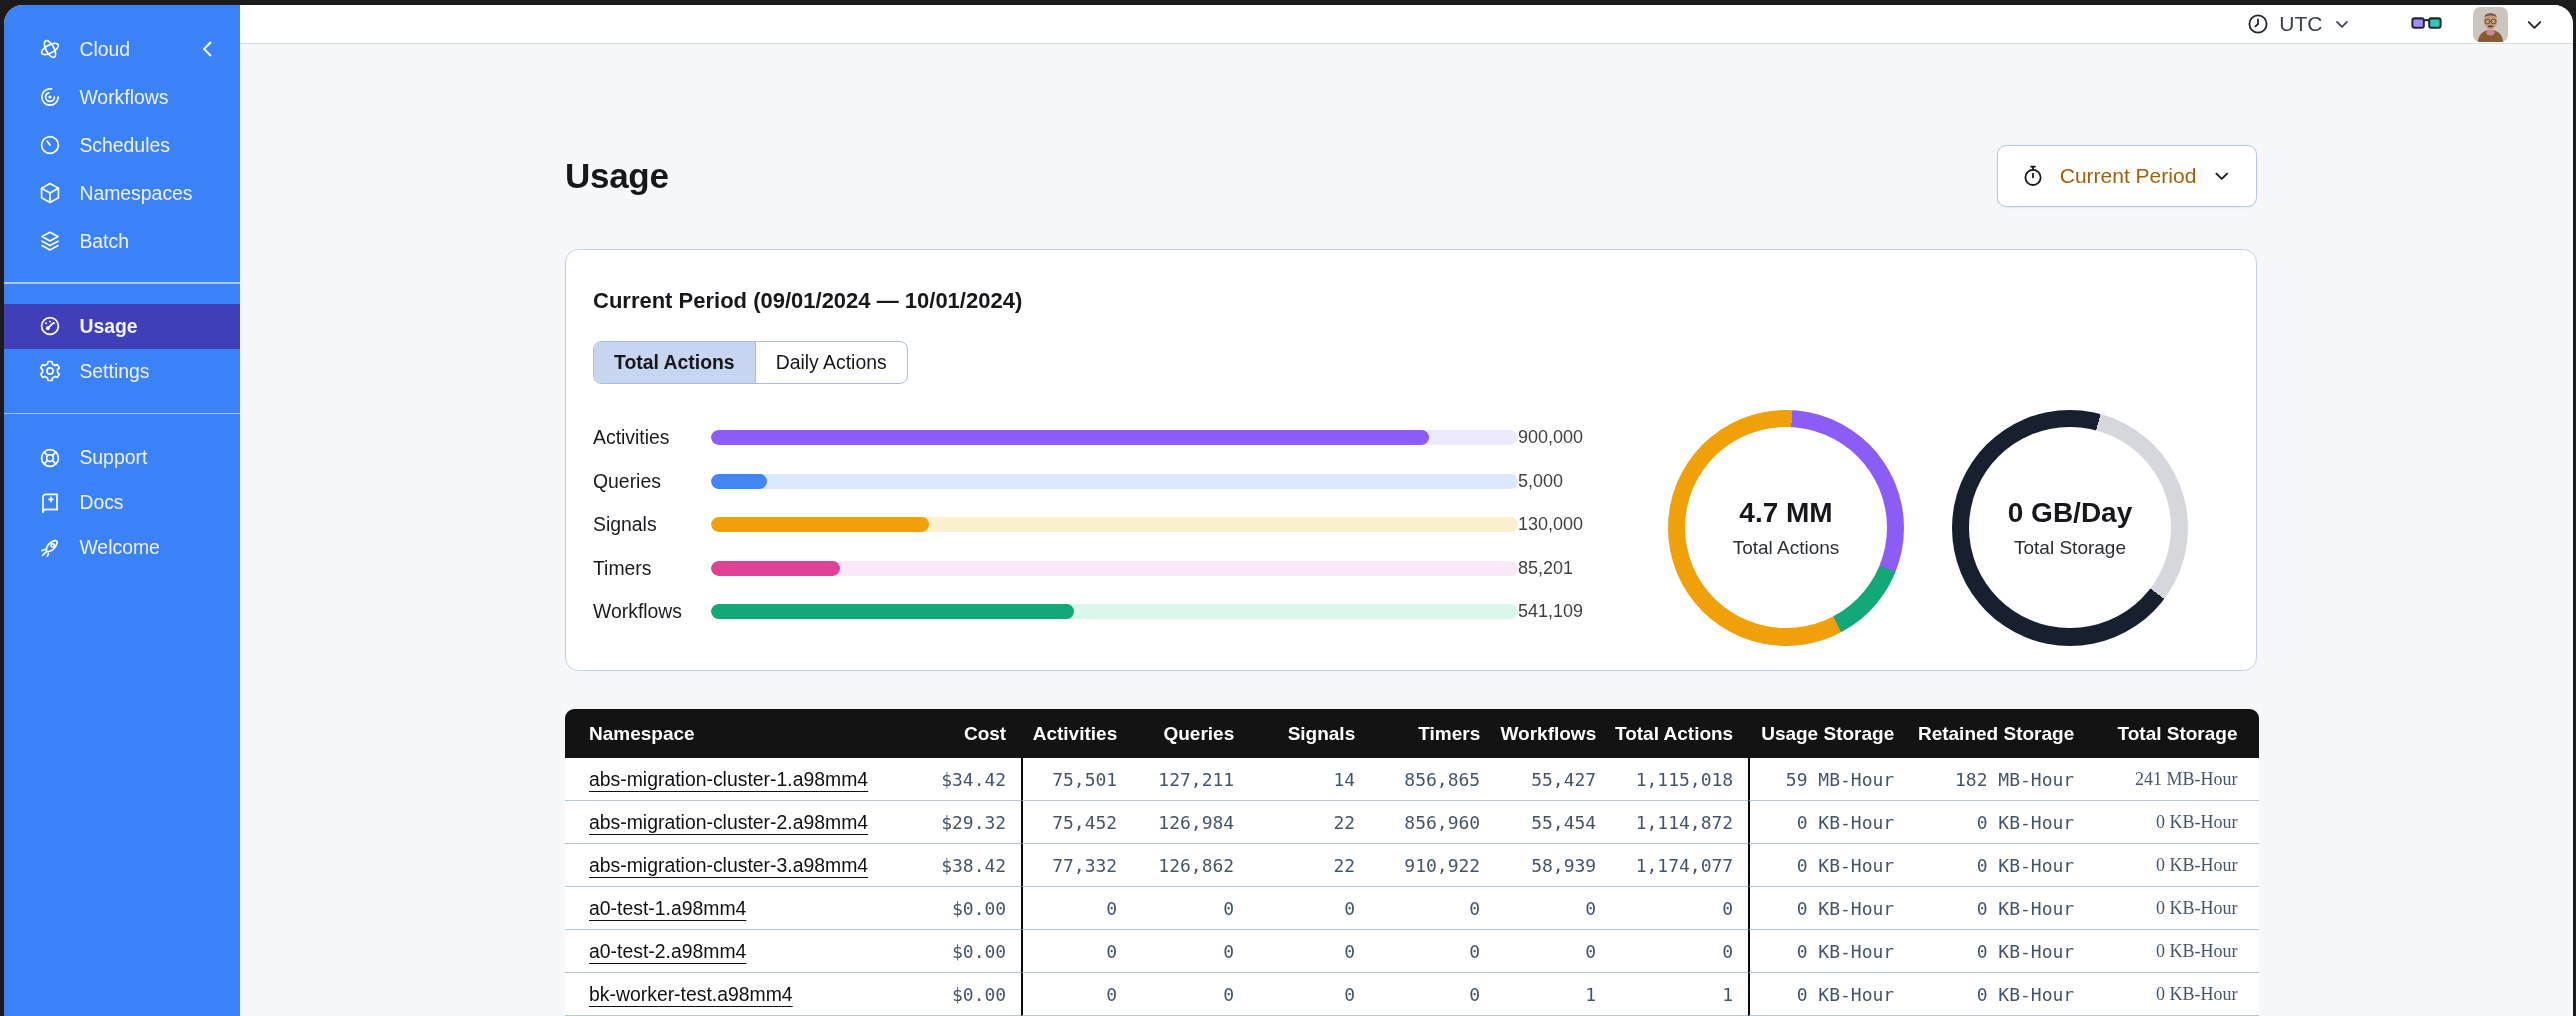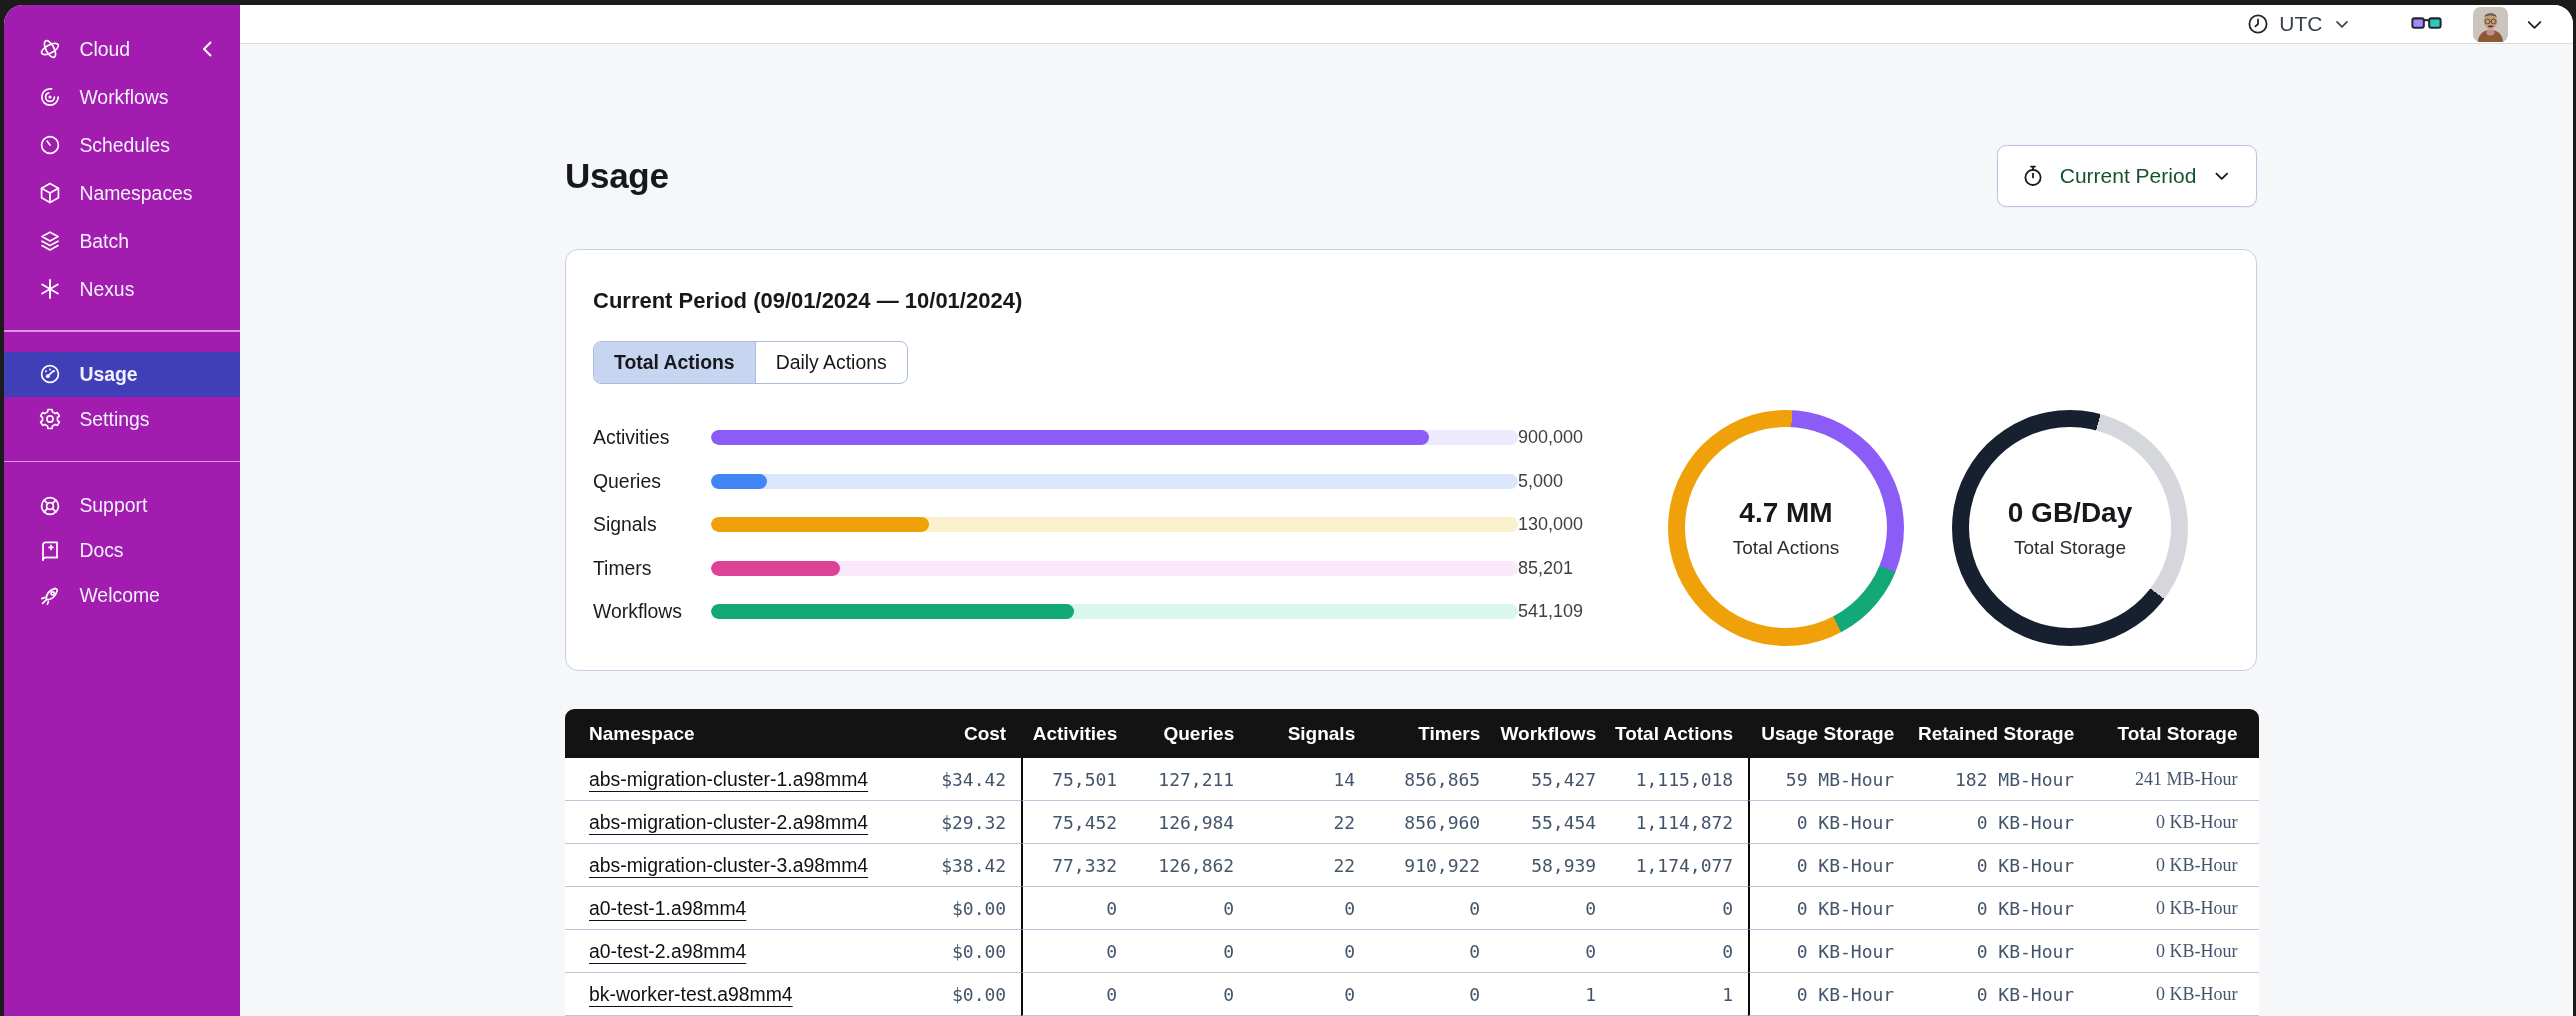--- a/index.html
+++ b/index.html
@@ -10,7 +10,7 @@
             border-radius:19px 19px 0 0; overflow:hidden; display:flex; background:#F6F7F9; }
 
   
-  .sidebar { width:236px; flex:0 0 236px; background:#a21caf; color:#F2F2FD;
+  .sidebar { width:236px; flex:0 0 236px; background:#3b82f6; color:#F2F2FD;
              display:flex; flex-direction:column; padding-top:20px; }
   .nav-item { height:48px; display:flex; align-items:center; gap:17.4px; padding:0 20px 0 34px;
               font-size:19.4px; color:#F2F2FD; cursor:pointer; }

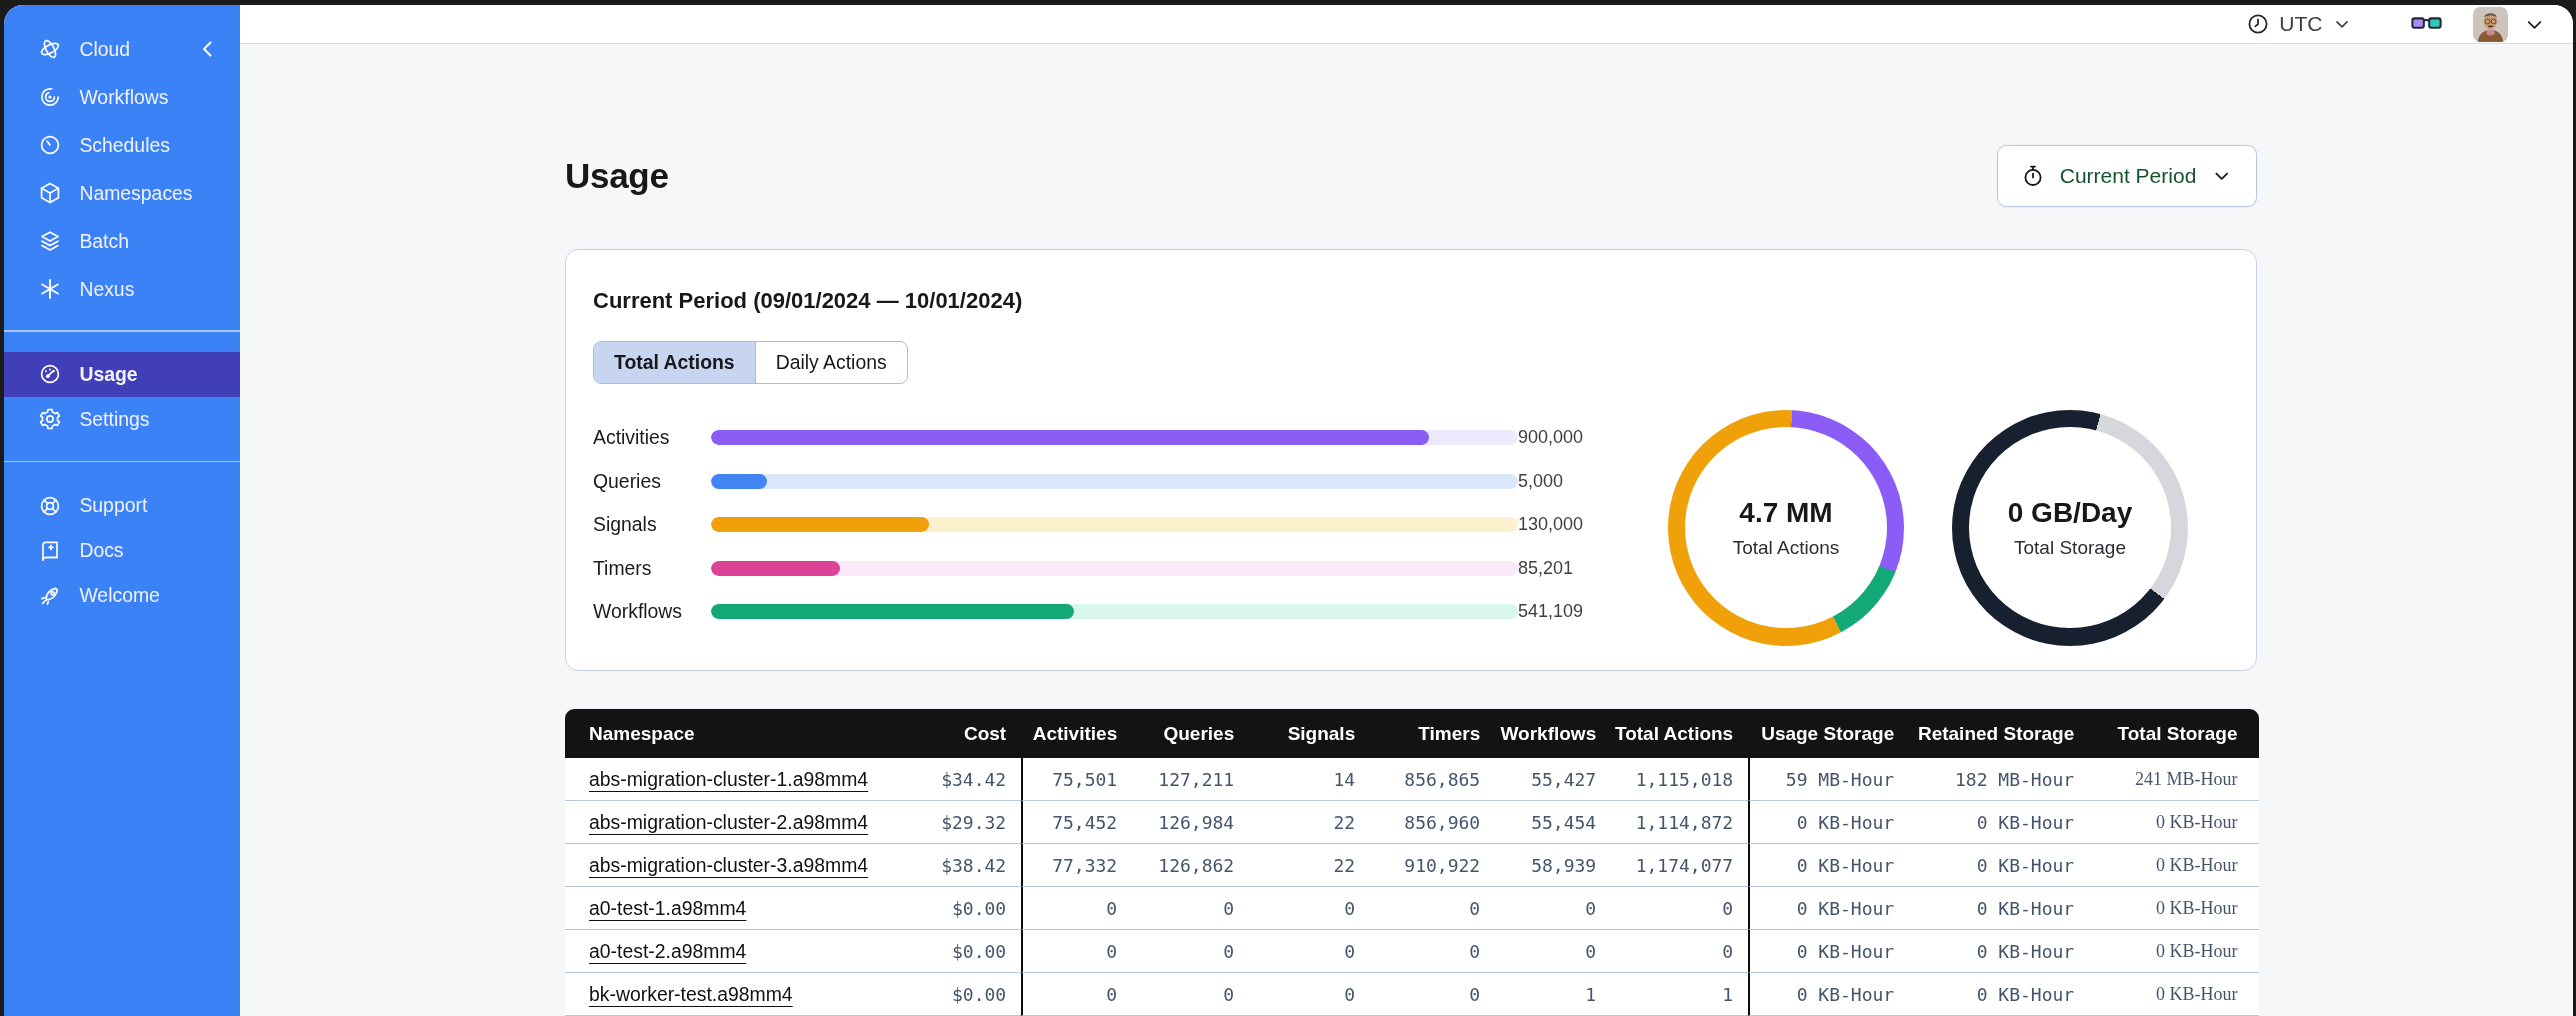--- a/index.html
+++ b/index.html
@@ -40,7 +40,7 @@
   .page-title { font-size:35px; font-weight:700; color:#17181C; letter-spacing:-0.3px; }
   .period-btn { height:62px; background:#fff; border:1.3px solid #B9C6E2; border-radius:9.4px;
                 display:flex; align-items:center; gap:14.8px; padding:0 23px; font-size:21px;
-                color:#14532d; cursor:pointer; box-shadow:0 0.7px 2px rgba(30,40,70,.06); }
+                color:#a16207; cursor:pointer; box-shadow:0 0.7px 2px rgba(30,40,70,.06); }
 
   
   .card { margin-top:42px; height:422px; background:#fff; border:1.3px solid #C4CFE4;

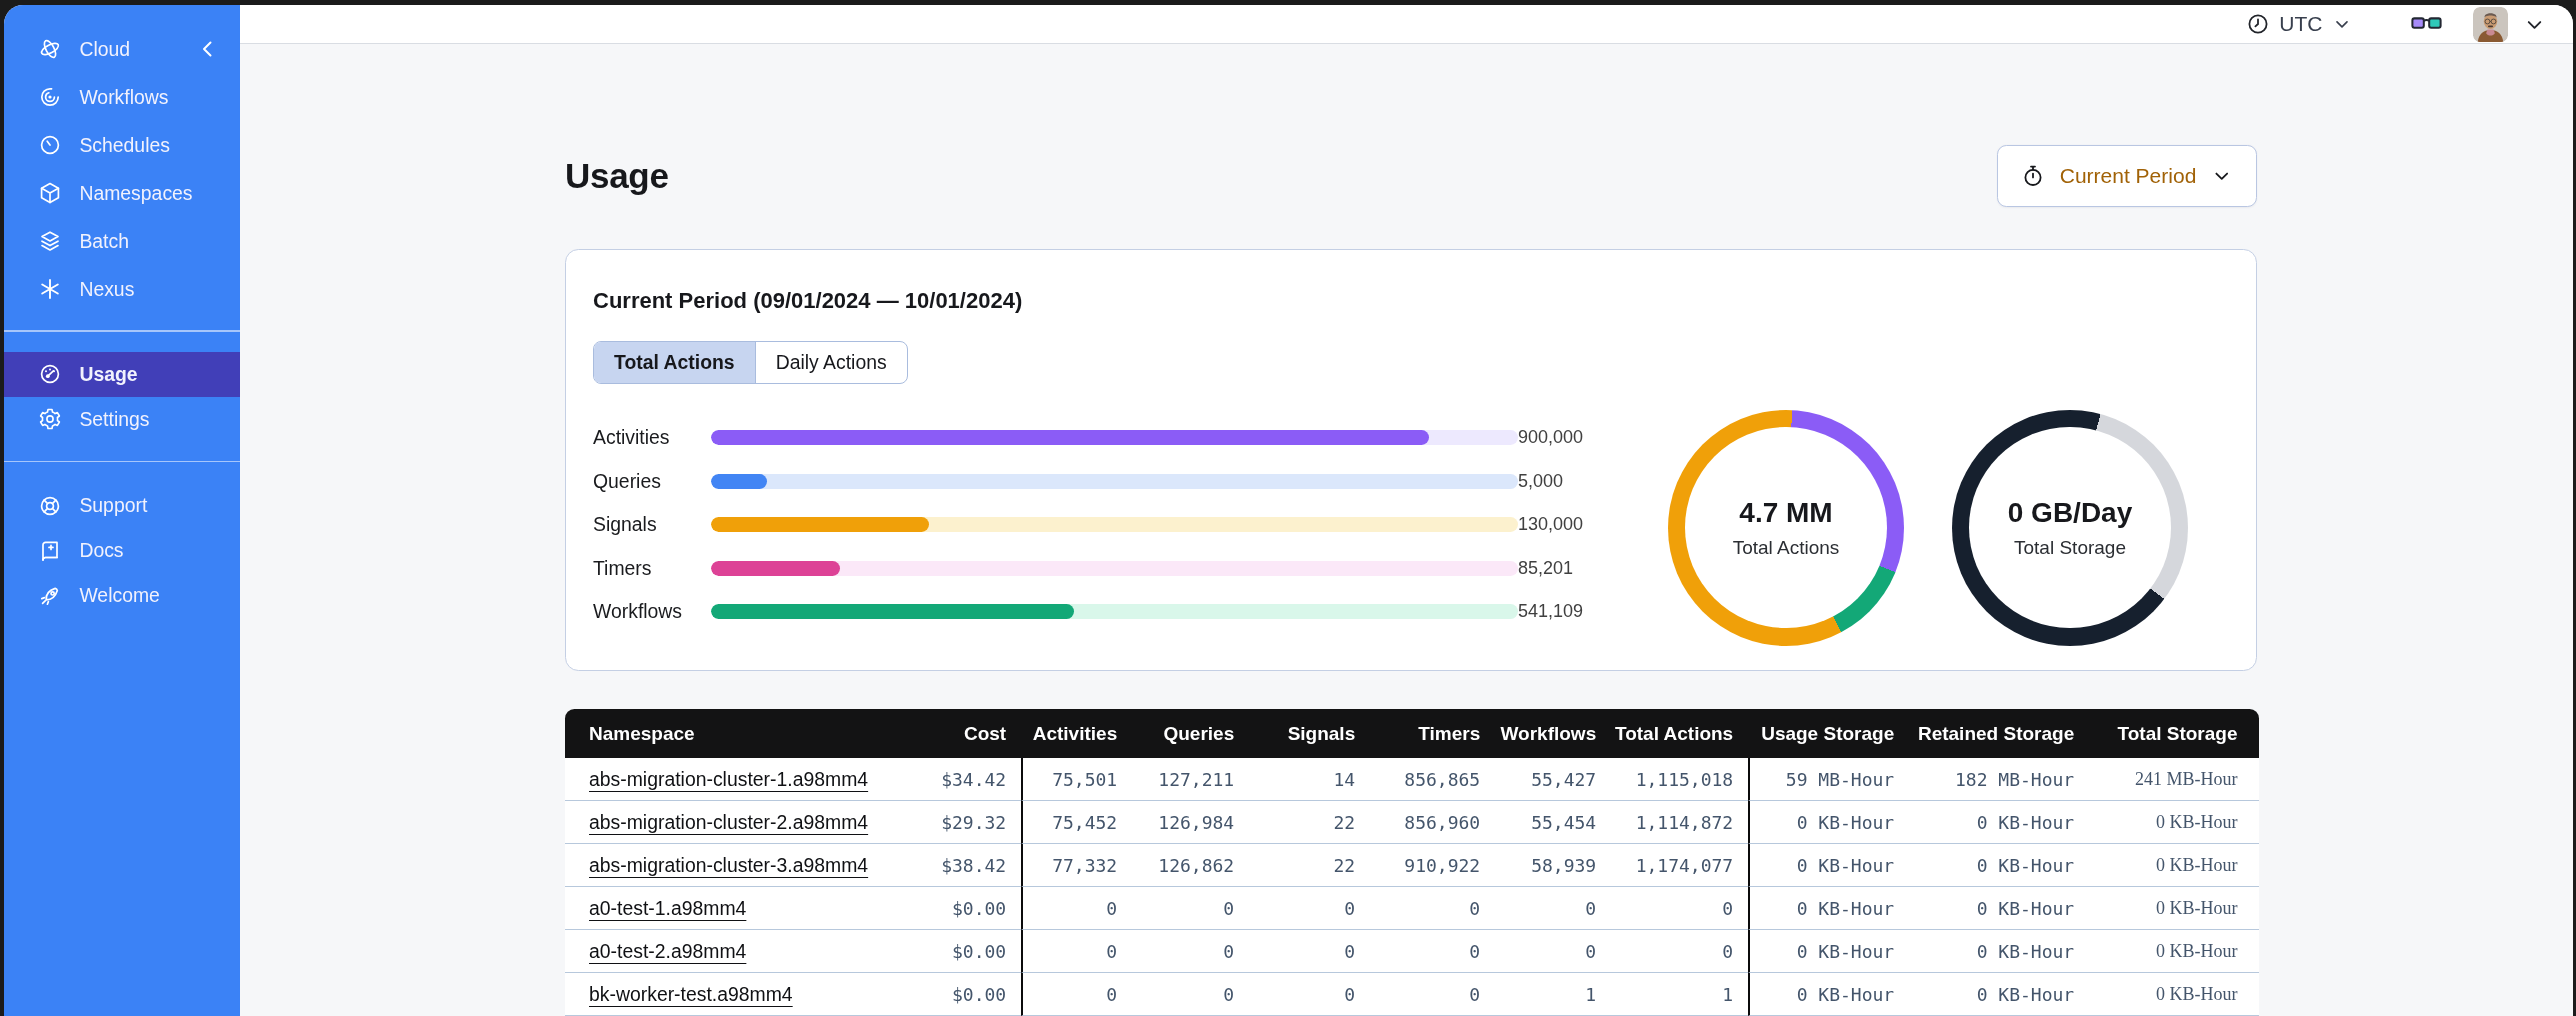--- a/index.html
+++ b/index.html
@@ -147,14 +147,6 @@
       <span>Batch</span>
     </div>
 
-    <div class="nav-item">
-      <span class="nicon">
-        <svg viewBox="0 0 24 24" fill="none" stroke="#fff" stroke-width="1.9" stroke-linecap="round">
-          <path d="M12 3v18M4.2 7.5l15.6 9M19.8 7.5l-15.6 9"></path>
-        </svg>
-      </span>
-      <span>Nexus</span>
-    </div>
 
     <hr class="side-divider">
 

